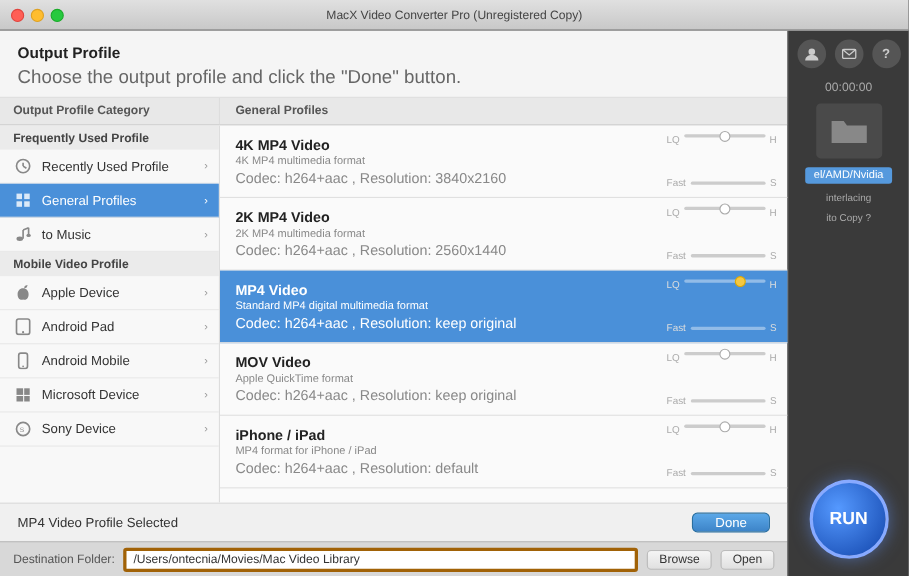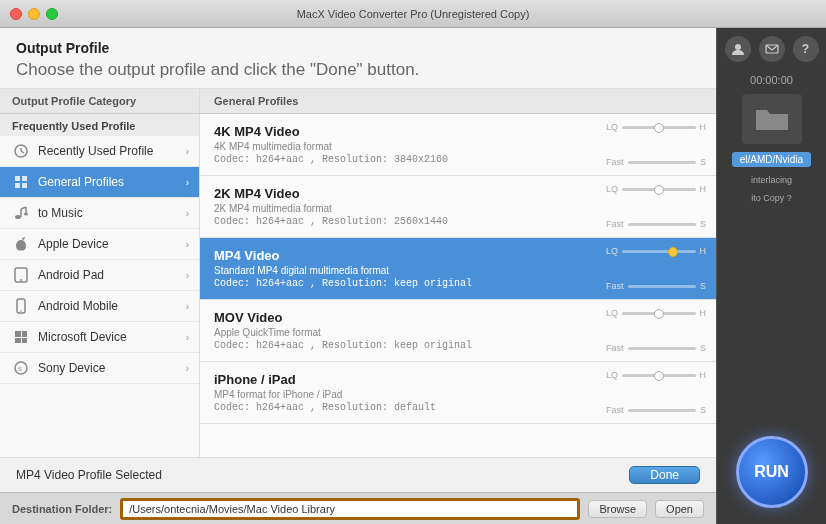--- a/index.html
+++ b/index.html
@@ -214,7 +214,6 @@
 
     .quality-slider-row {
       display: flex;
-      align-items: center;
       position: absolute;
       right: 10px;
       top: 8px;

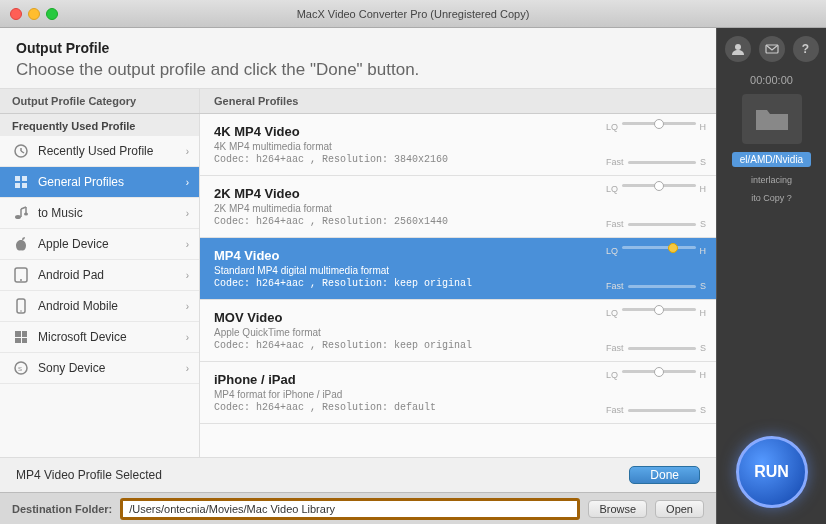--- a/index.html
+++ b/index.html
@@ -207,9 +207,8 @@
       margin-bottom: 2px;
     }
     .profile-item-codec {
-      font-size: 10px;
+      font-size: 13px;
       color: #888;
-      font-family: Liberation Mono, monospace;
     }
 
     .quality-slider-row {

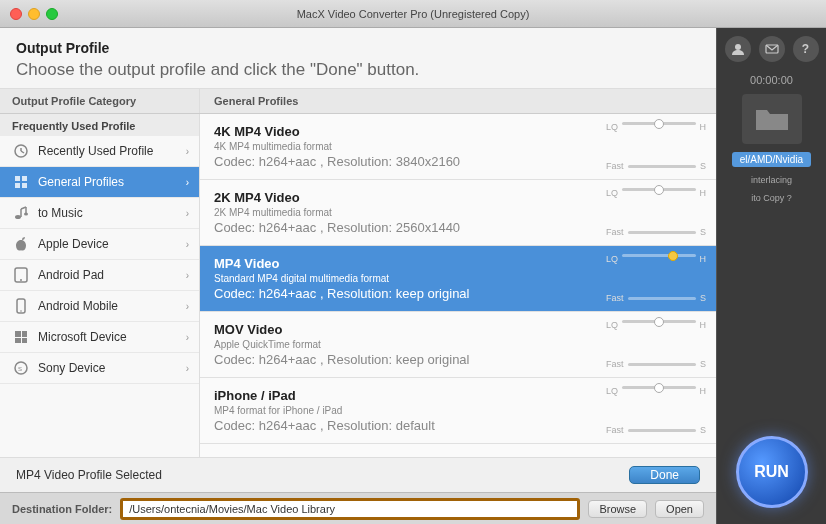--- a/index.html
+++ b/index.html
@@ -504,6 +504,7 @@
           <span class="category-item-arrow">›</span>
         </div>
 
+        <div class="category-header">Mobile Video Profile</div>
 
         <div class="category-item">
           <div class="category-item-icon">

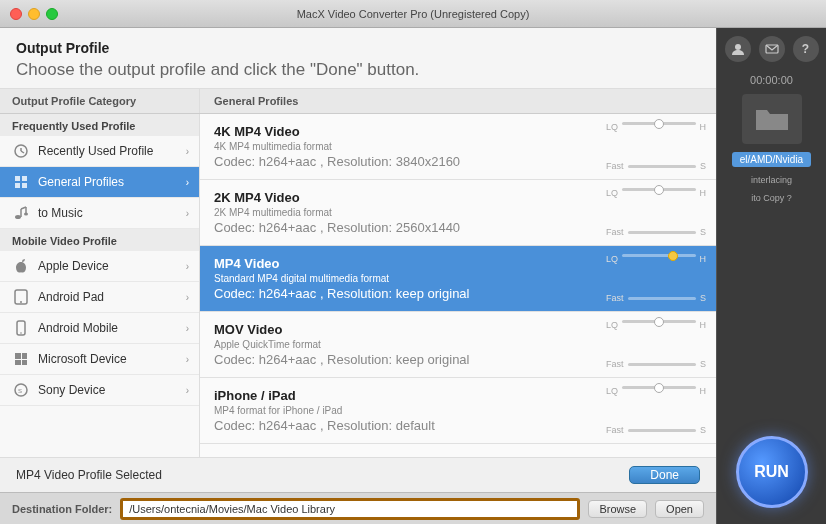--- a/index.html
+++ b/index.html
@@ -302,7 +302,7 @@
       font-size: 11px;
       color: #444;
     }
-    .dest-label { color: #555; font-weight: 700; text-align: right; }
+    .dest-label { color: #555; font-weight: 400; text-align: right; }
     .dest-path {
       flex: 1;
       background: #fff;

